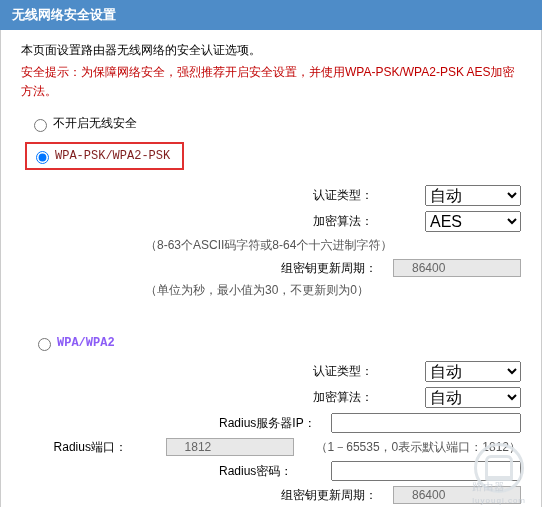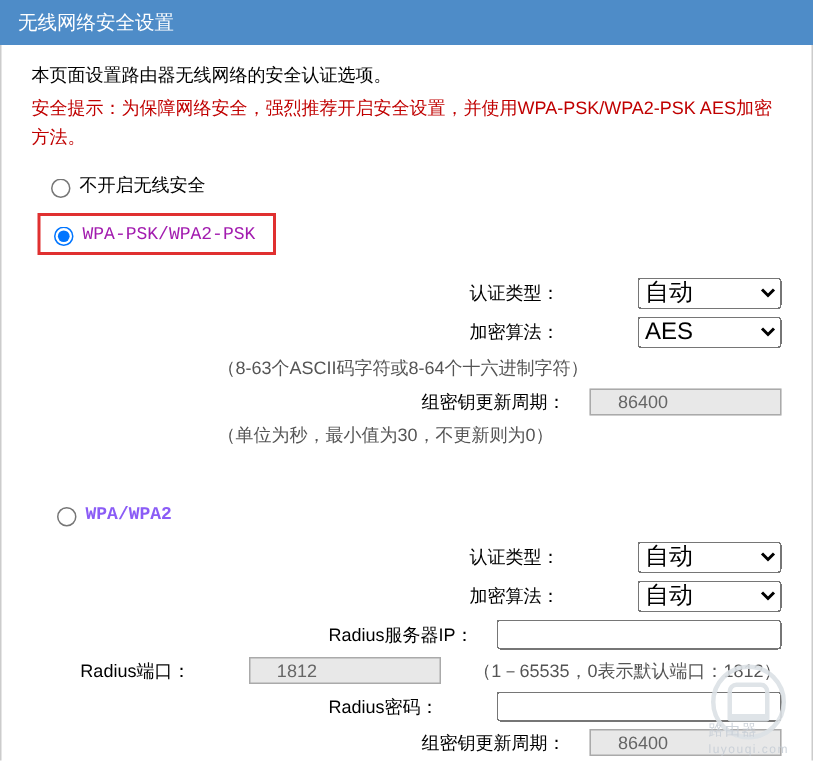--- a/index.html
+++ b/index.html
@@ -19,7 +19,7 @@
     color: #fff;
     padding: 6px 12px;
     font-size: 13px;
-    font-weight: normal;
+    font-weight: bold;
   }
   .content {
     border-left: 1px solid #ccc;

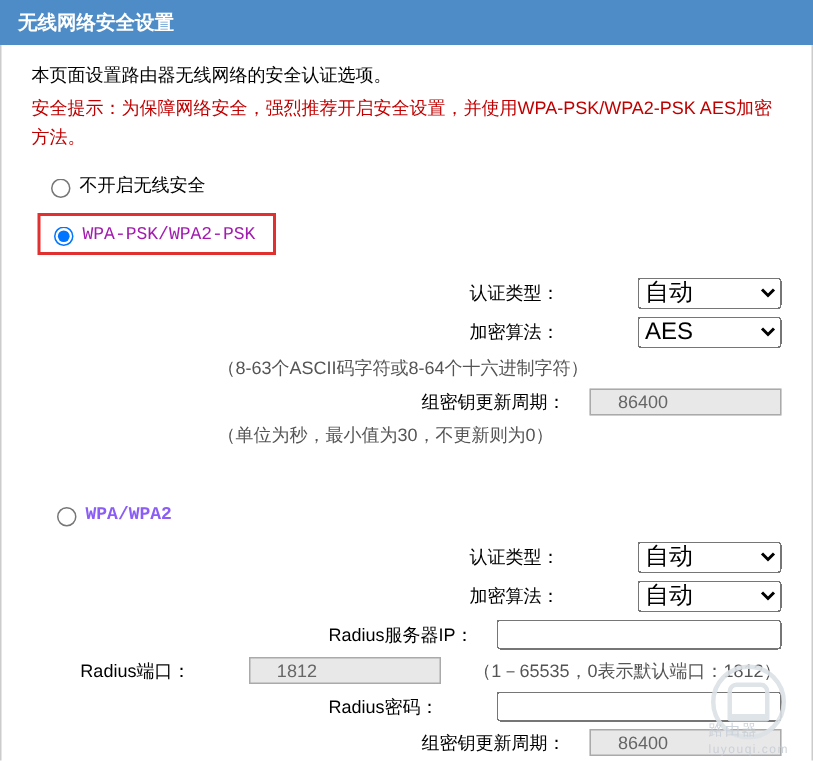--- a/index.html
+++ b/index.html
@@ -59,7 +59,7 @@
   }
   .mono {
     font-family: "Courier New", monospace;
-    color: #a21caf;
+    color: #7f1d1d;
     font-size: 12px;
   }
   .form-block {

